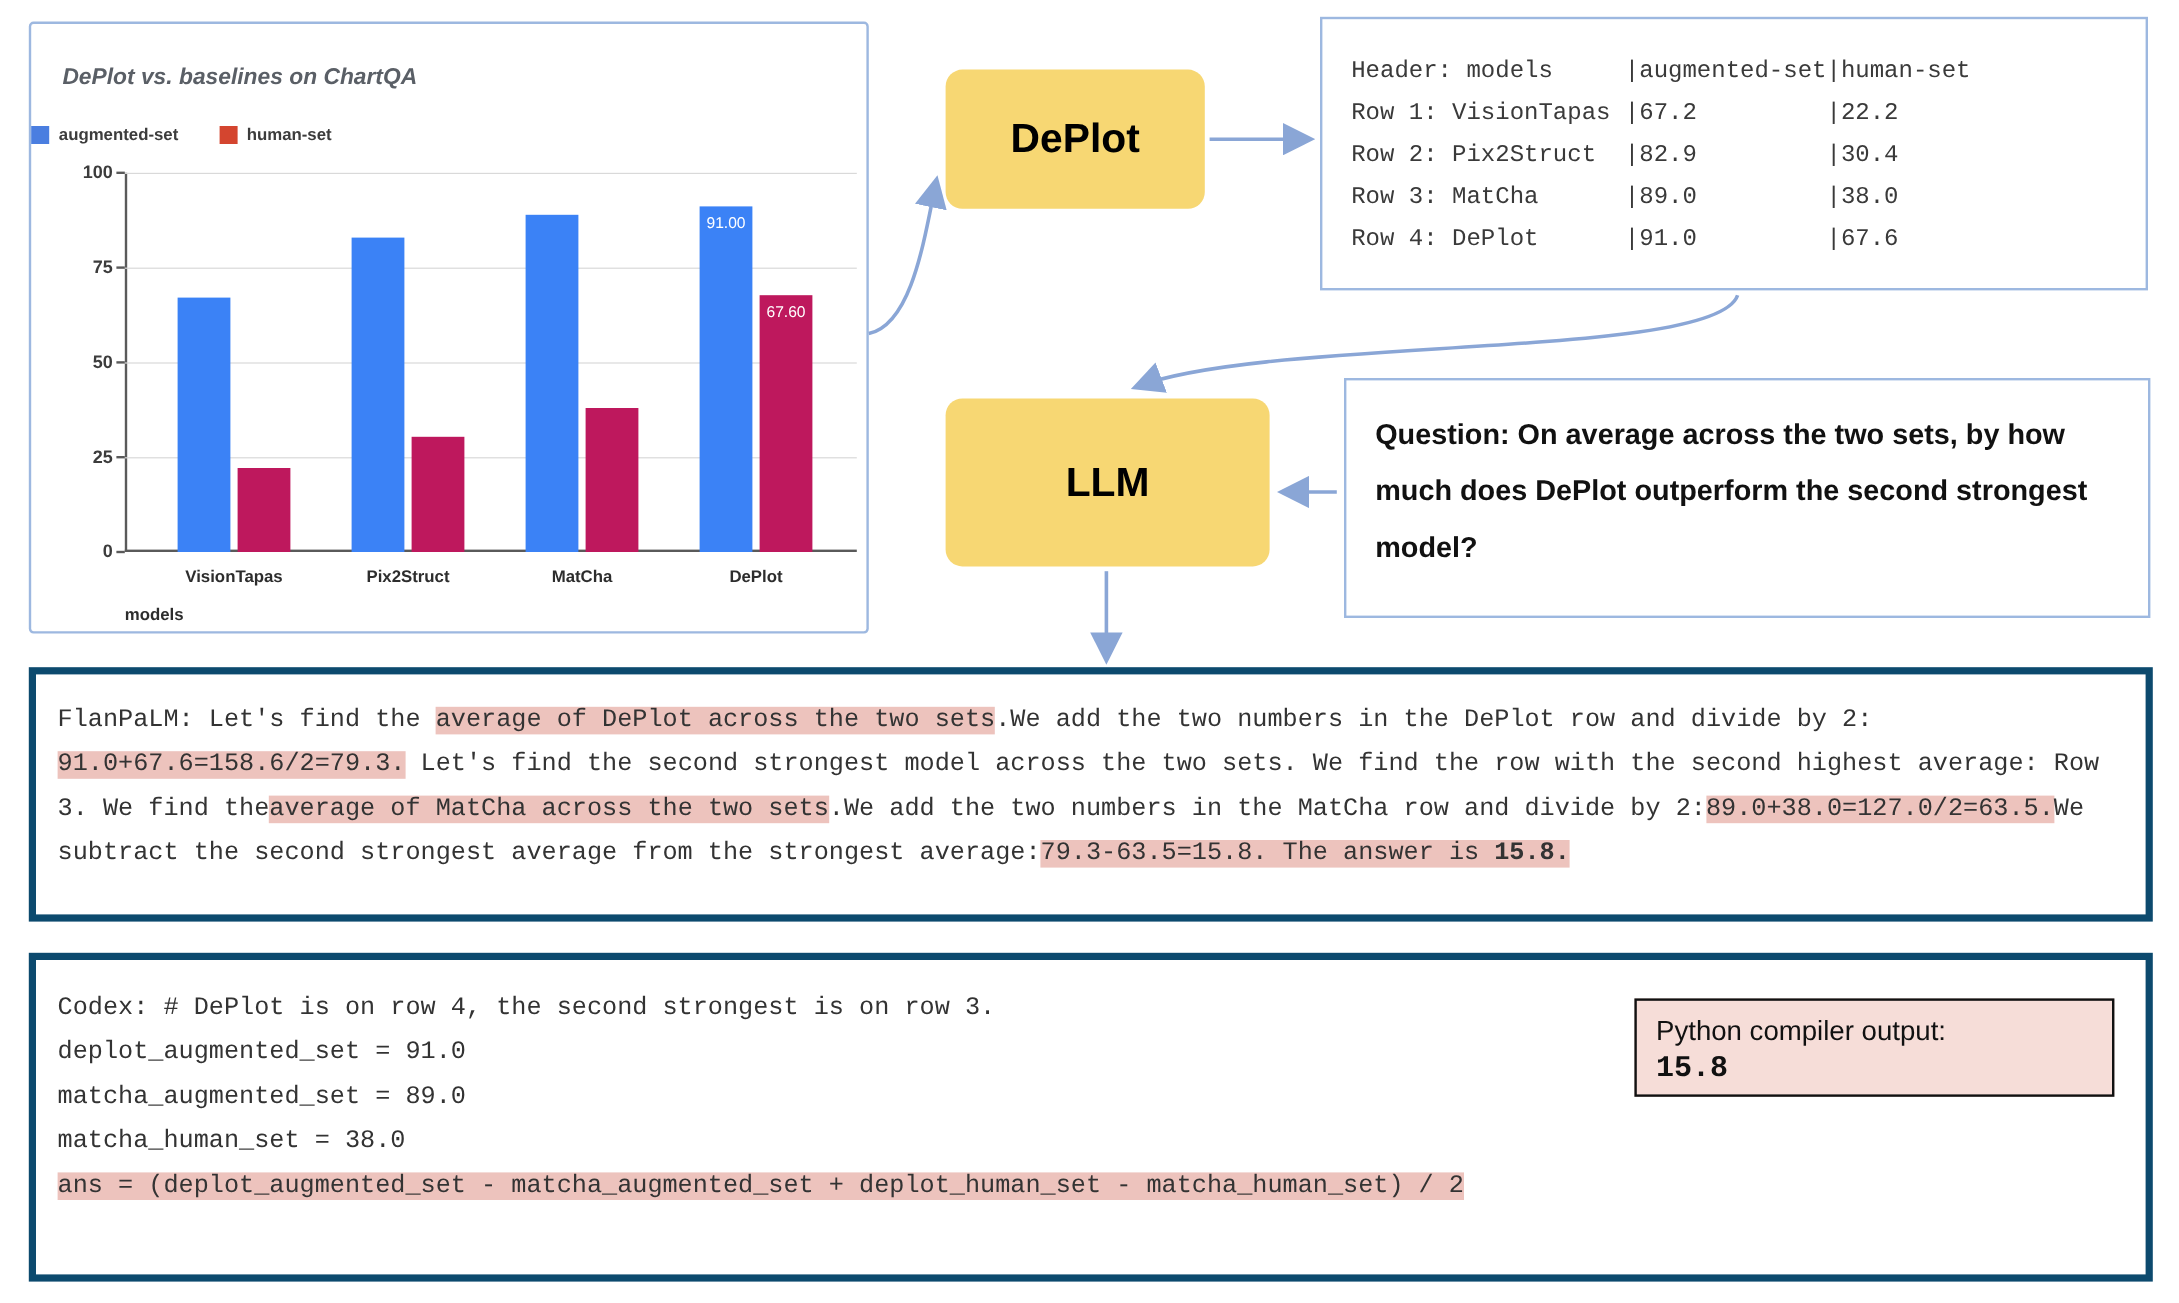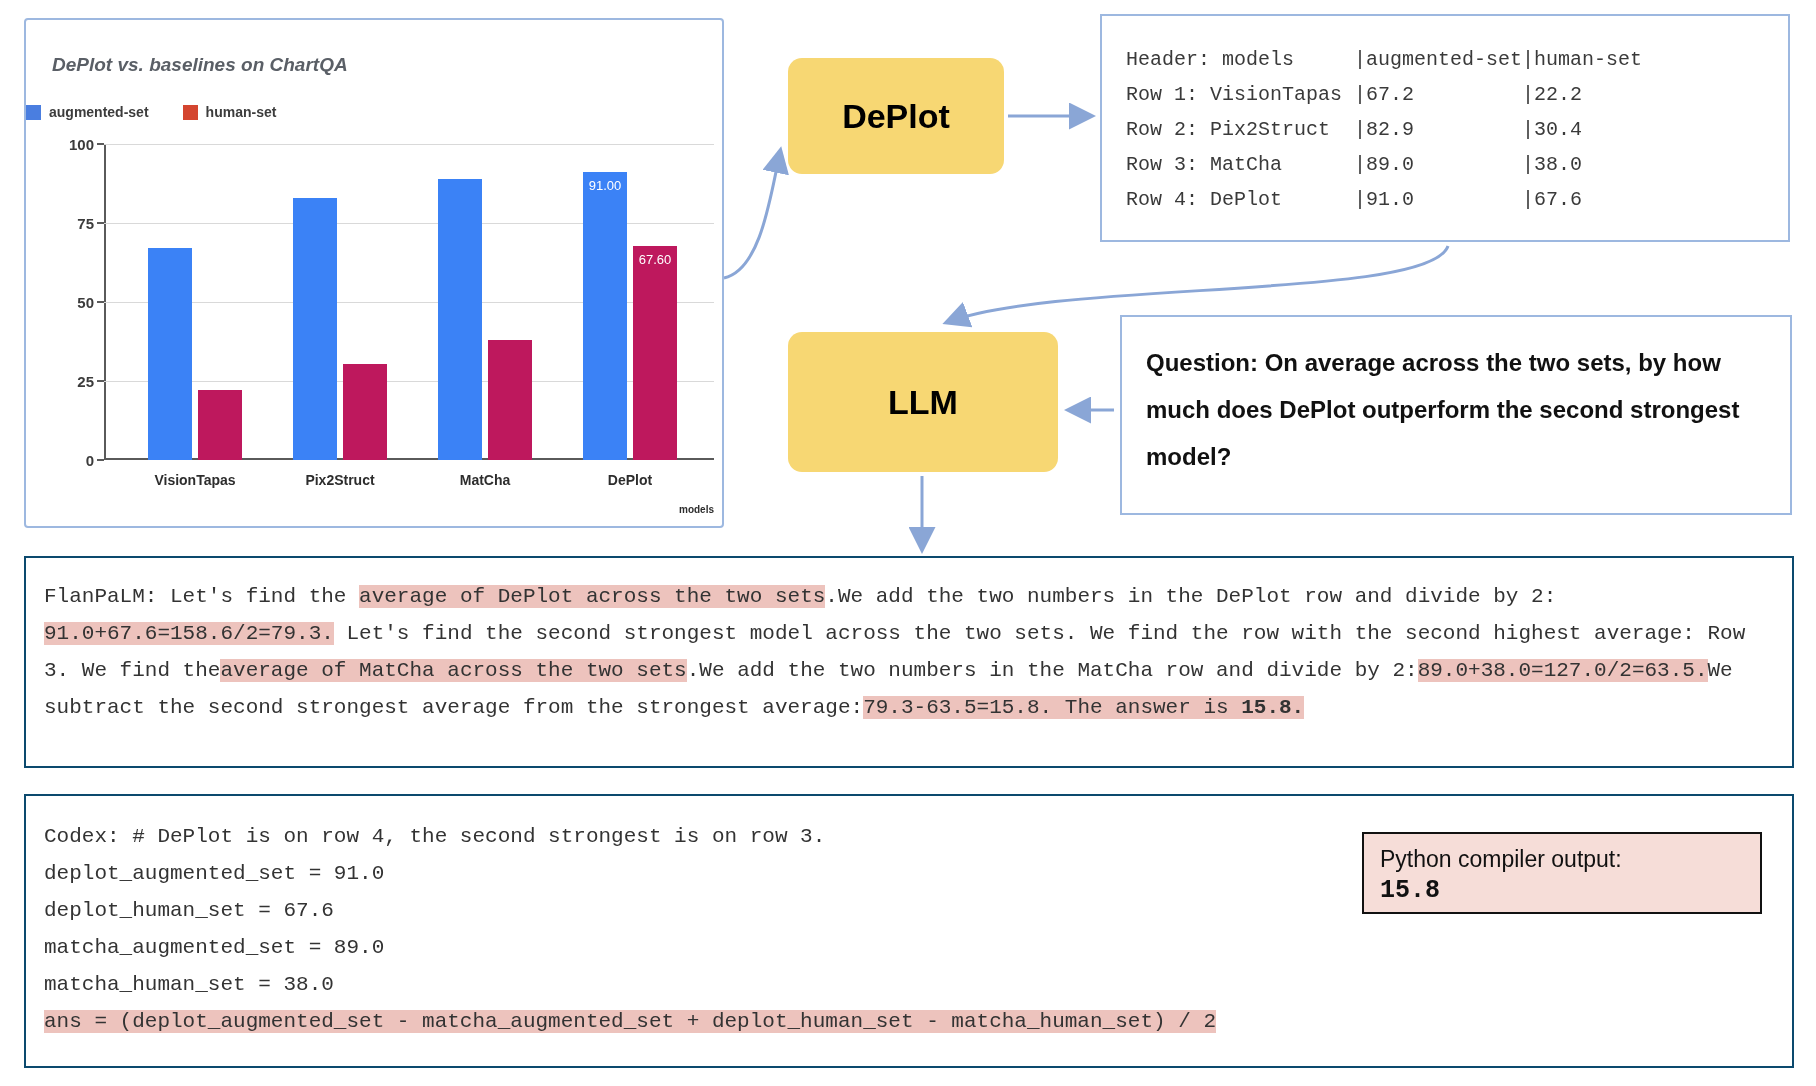--- a/index.html
+++ b/index.html
@@ -131,8 +131,8 @@
     left: 78px;
     top: 484px;
     width: 610px;
-    text-align: right;
-    font-size: 10px;
+    text-align: left;
+    font-size: 14px;
     font-weight: bold;
     color: #2d2d2d;
   }

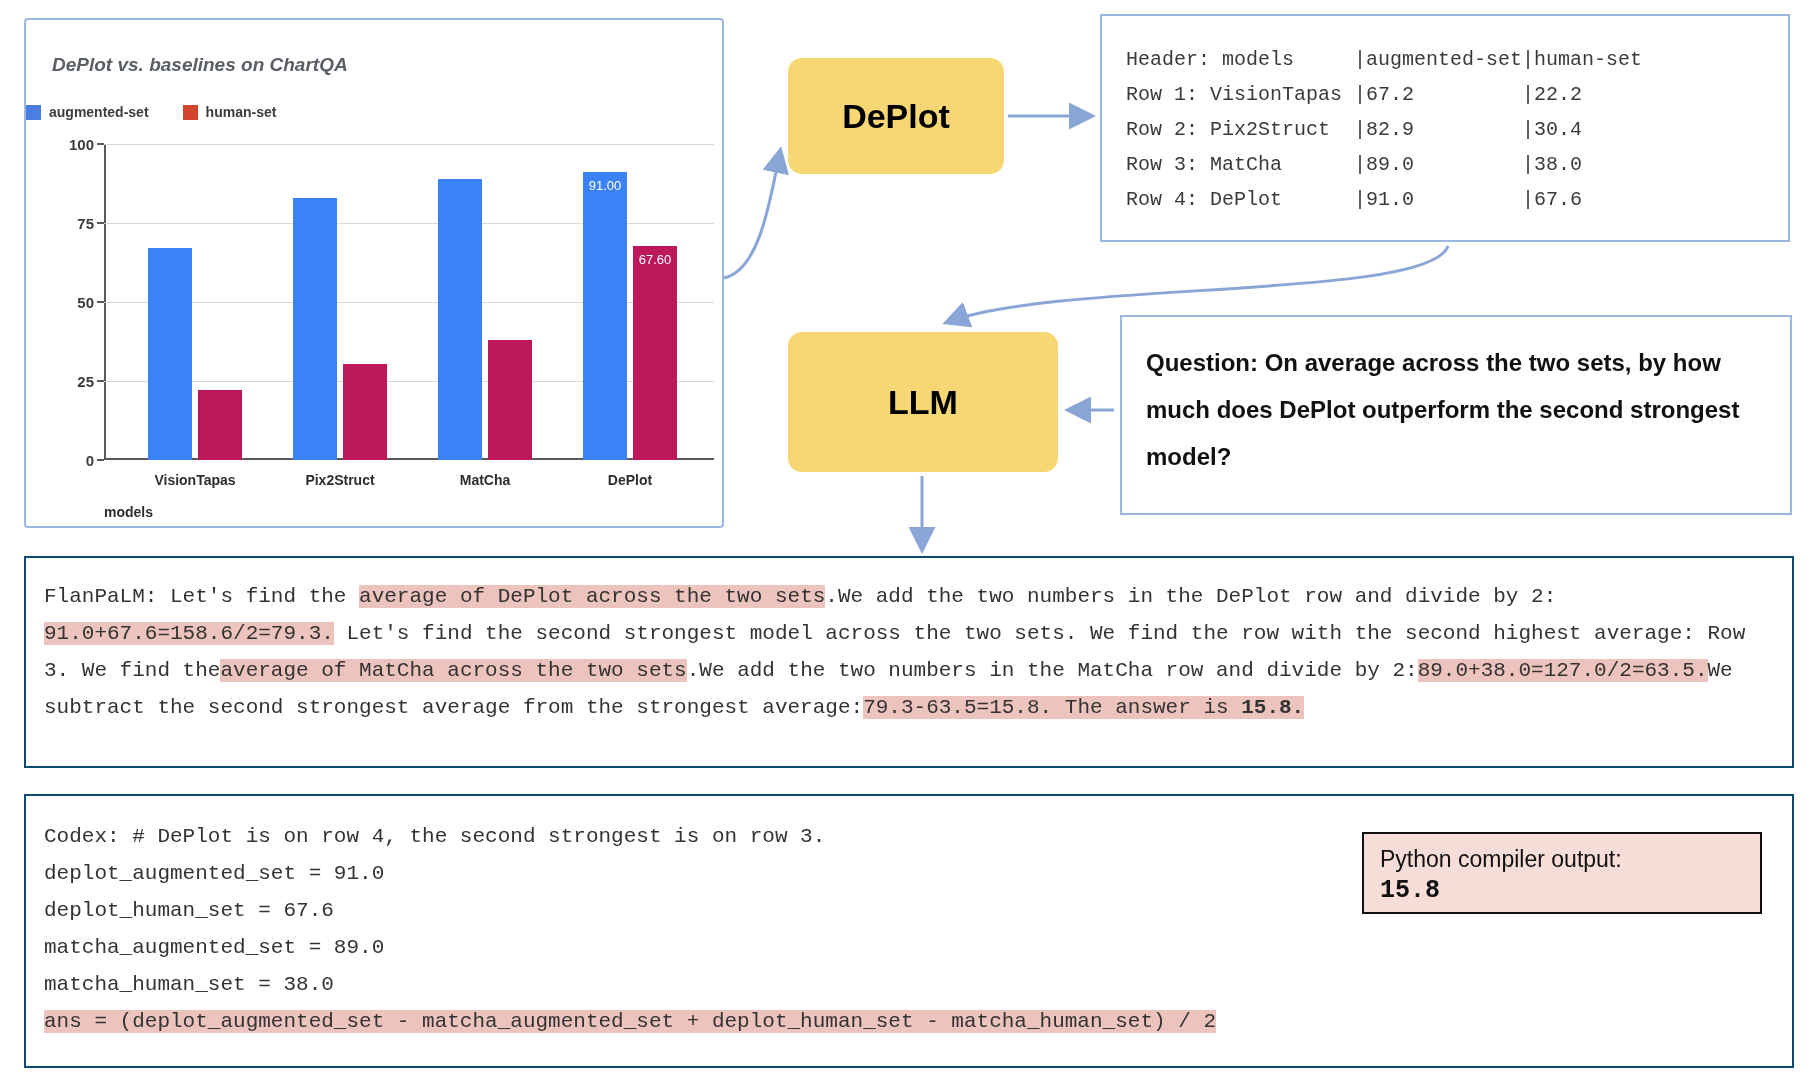--- a/index.html
+++ b/index.html
@@ -190,7 +190,7 @@
   
   .red-panel {
     position: absolute;
-    border: 2px solid #0c4a6e;
+    border: 6px solid #0c4a6e;
     background: #fff;
     box-sizing: border-box;
     font-family: "Liberation Mono", monospace;

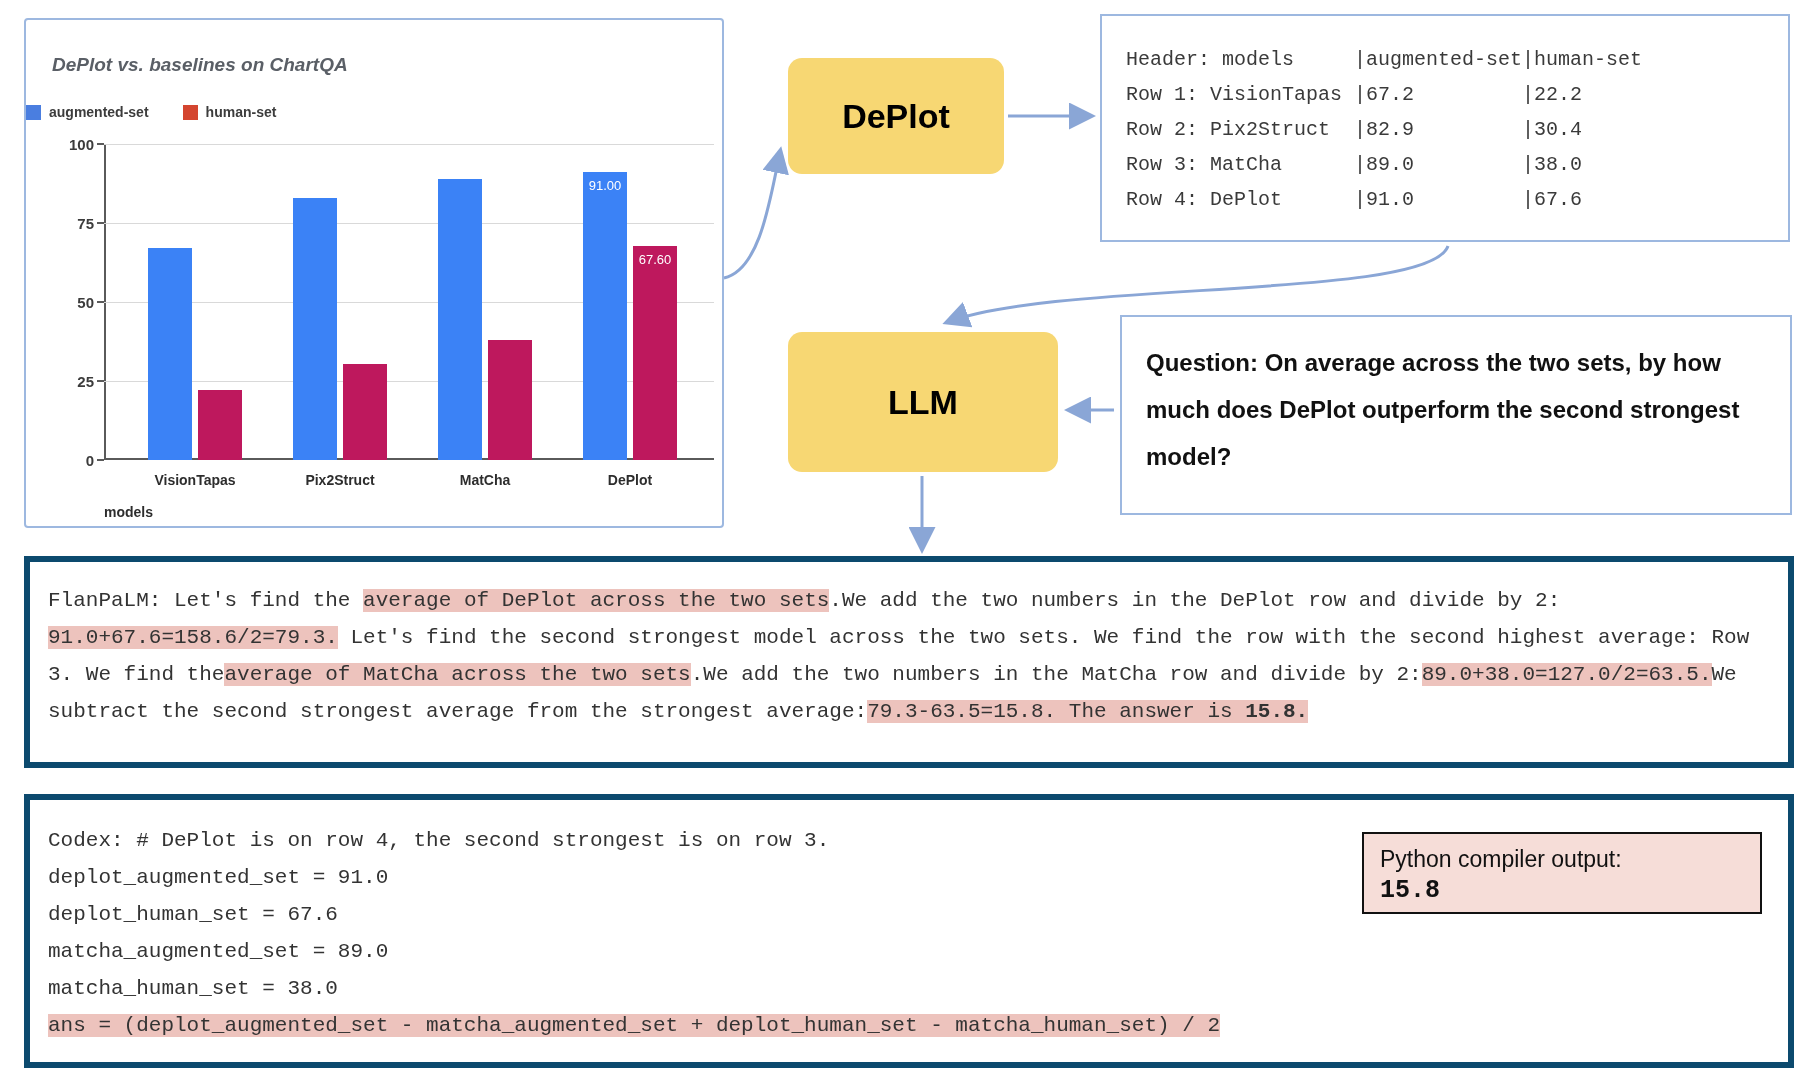--- a/index.html
+++ b/index.html
@@ -328,7 +328,6 @@
 <div class="red-panel" id="codex-panel">
   <div>Codex: # DePlot is on row 4, the second strongest is on row 3.</div>
   <div>deplot_augmented_set = 91.0</div>
-  <div>deplot_human_set = 67.6</div>
   <div>matcha_augmented_set = 89.0</div>
   <div>matcha_human_set = 38.0</div>
   <div><span class="hl">ans = (deplot_augmented_set - matcha_augmented_set + deplot_human_set - matcha_human_set) / 2</span></div>

